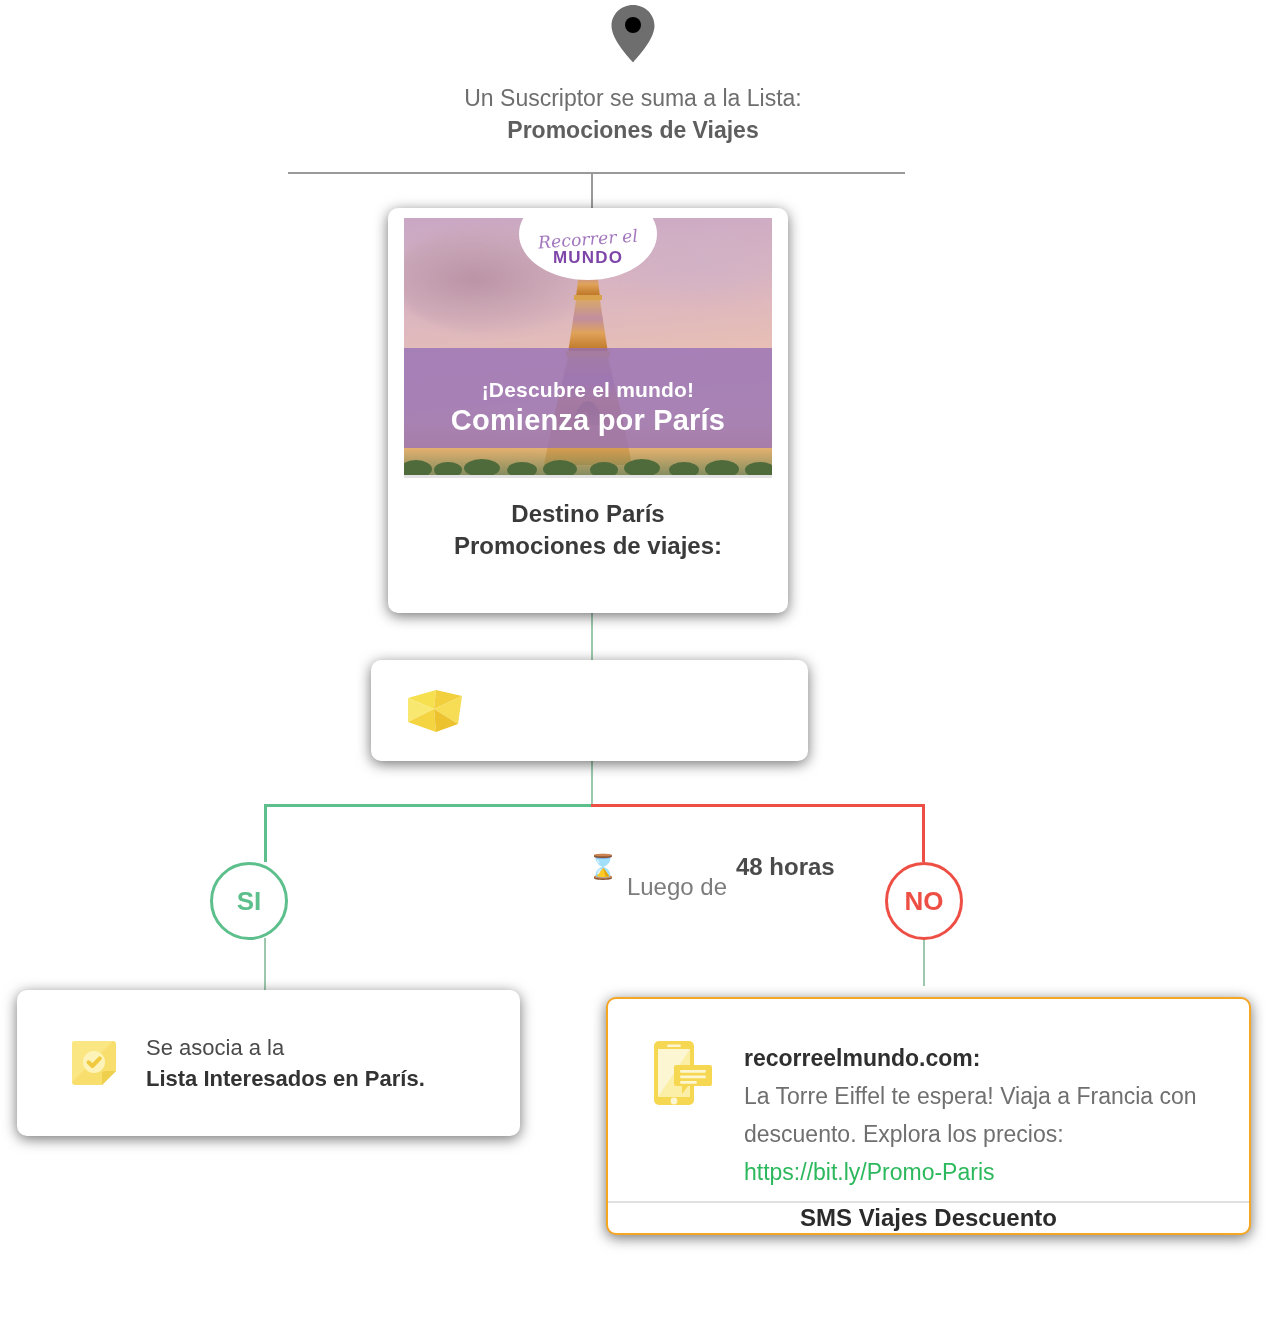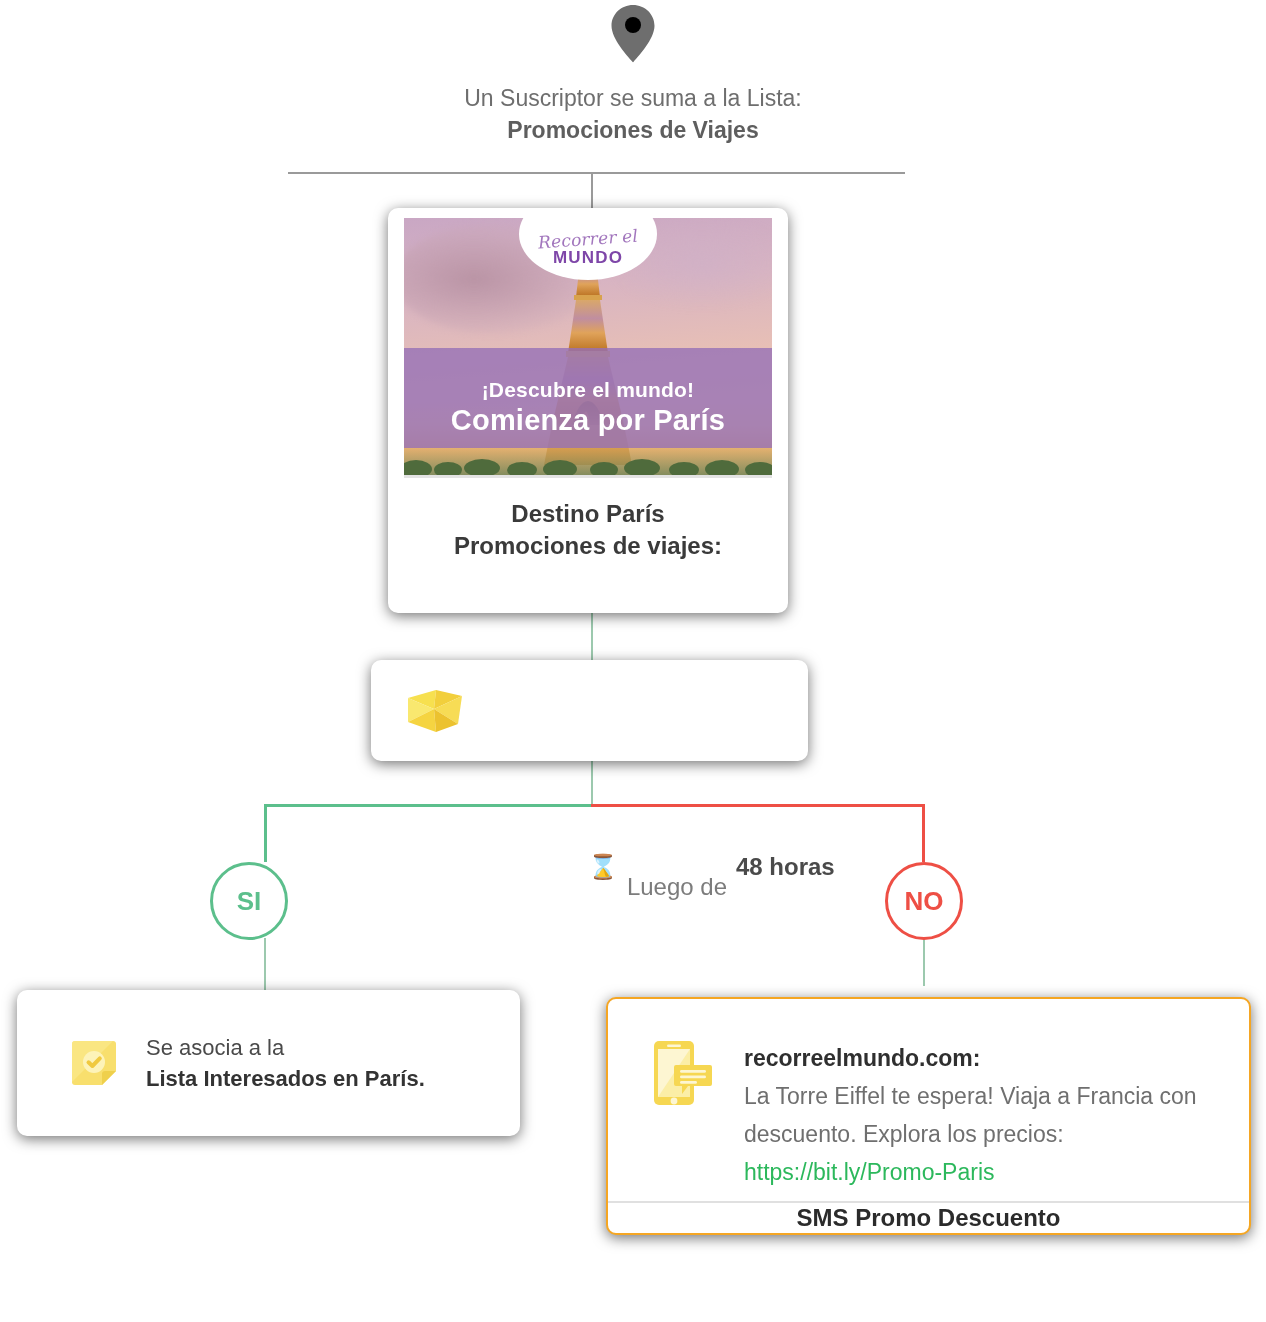--- a/index.html
+++ b/index.html
@@ -446,7 +446,7 @@
         <span>La Torre Eiffel te espera! Viaja a Francia con descuento. Explora los precios: </span><span class="sms-link">https://bit.ly/Promo-Paris</span>
       </div>
     </div>
-    <div class="sms-footer">SMS Promo Descuento</div>
+    <div class="sms-footer">SMS Viajes Descuento</div>
   </div>
 
 </div>

